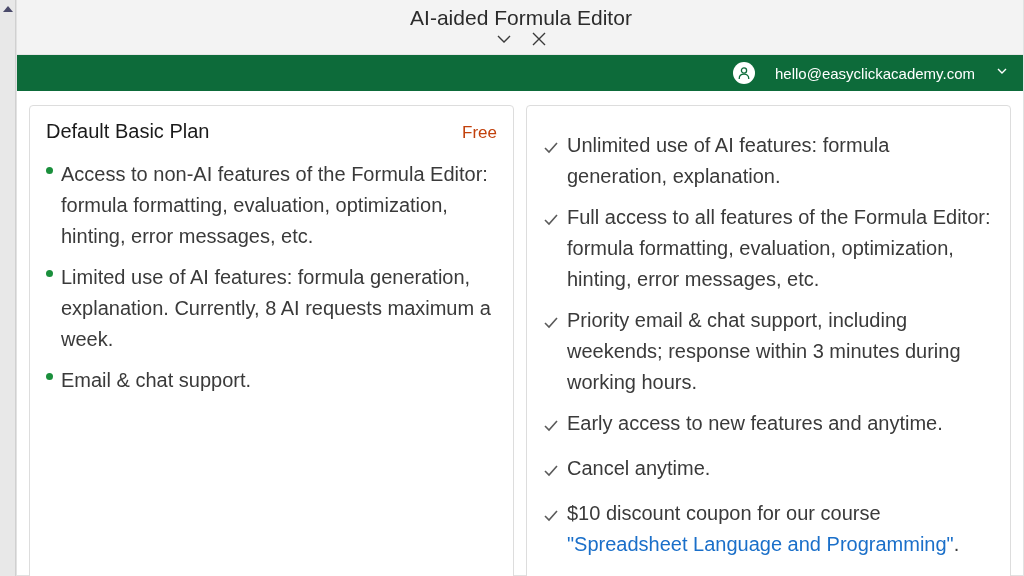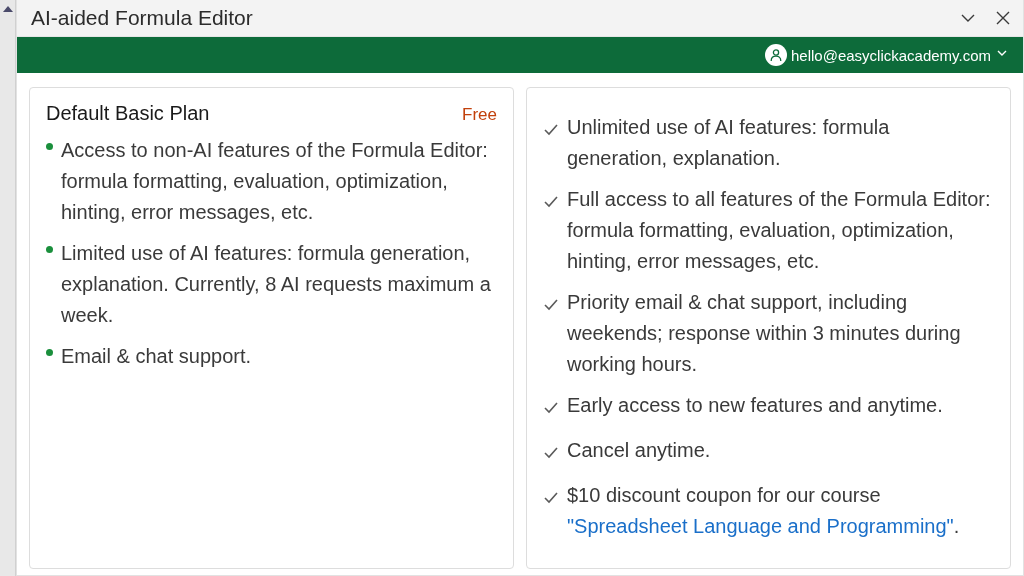--- a/index.html
+++ b/index.html
@@ -19,7 +19,7 @@
   .scroll-triangle.up { top: 6px; border-bottom: 6px solid #4a4a6a; }
   .titlebar {
     display: flex; align-items: center; justify-content: space-between;
-    padding: 6px 12px 6px 14px; background: #f3f3f3; border-bottom: 1px solid #e6e6e6;
+    padding: 6px 12px 6px 14px; background: #f3f3f3; border-bottom: 1px solid #e6e6e6; flex-direction: column;
   }
   .titlebar h1 { font-size: 21px; font-weight: 400; color: #2b2b2b; }
   .win-controls { display: flex; gap: 18px; align-items: center; }

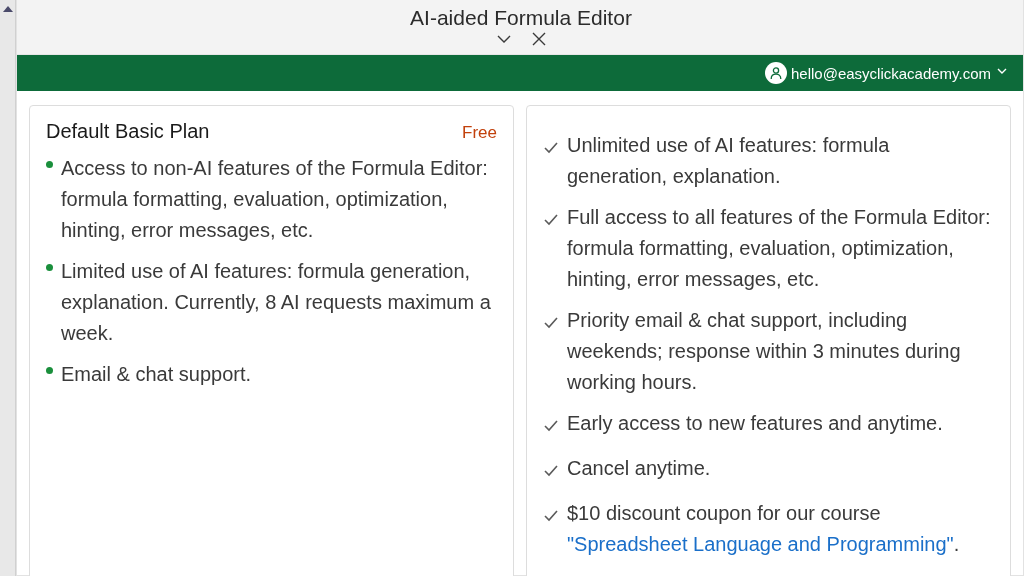--- a/index.html
+++ b/index.html
@@ -28,7 +28,7 @@
     background: #0d6b3a; height: 36px; display: flex; align-items: center;
     justify-content: flex-end; padding: 0 14px; color: #fff;
   }
-  .user-chip { display: flex; align-items: center; gap: 4px; cursor: pointer; }
+  .user-chip { display: flex; align-items: center; gap: 20px; cursor: pointer; }
   .avatar {
     width: 22px; height: 22px; border-radius: 50%; background: #fff;
     display: flex; align-items: center; justify-content: center;

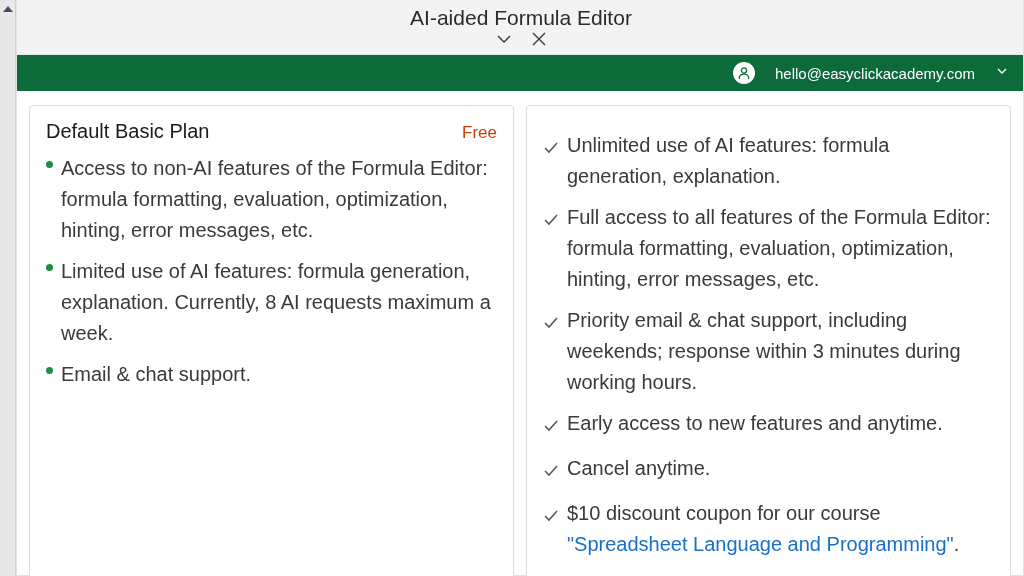--- a/index.html
+++ b/index.html
@@ -39,7 +39,7 @@
     flex: 1; background: #fff; border: 1px solid #ddd; border-radius: 4px;
     padding: 14px 16px 16px 16px;
   }
-  .card-head { display: flex; justify-content: space-between; align-items: baseline; margin-bottom: 10px; }
+  .card-head { display: flex; justify-content: space-between; align-items: baseline; margin-bottom: 16px; }
   .plan-name { font-size: 20px; font-weight: 400; color: #1a1a1a; }
   .plan-price { font-size: 17px; color: #c2410c; }
   .plan-price .cents { font-size: 12px; }

